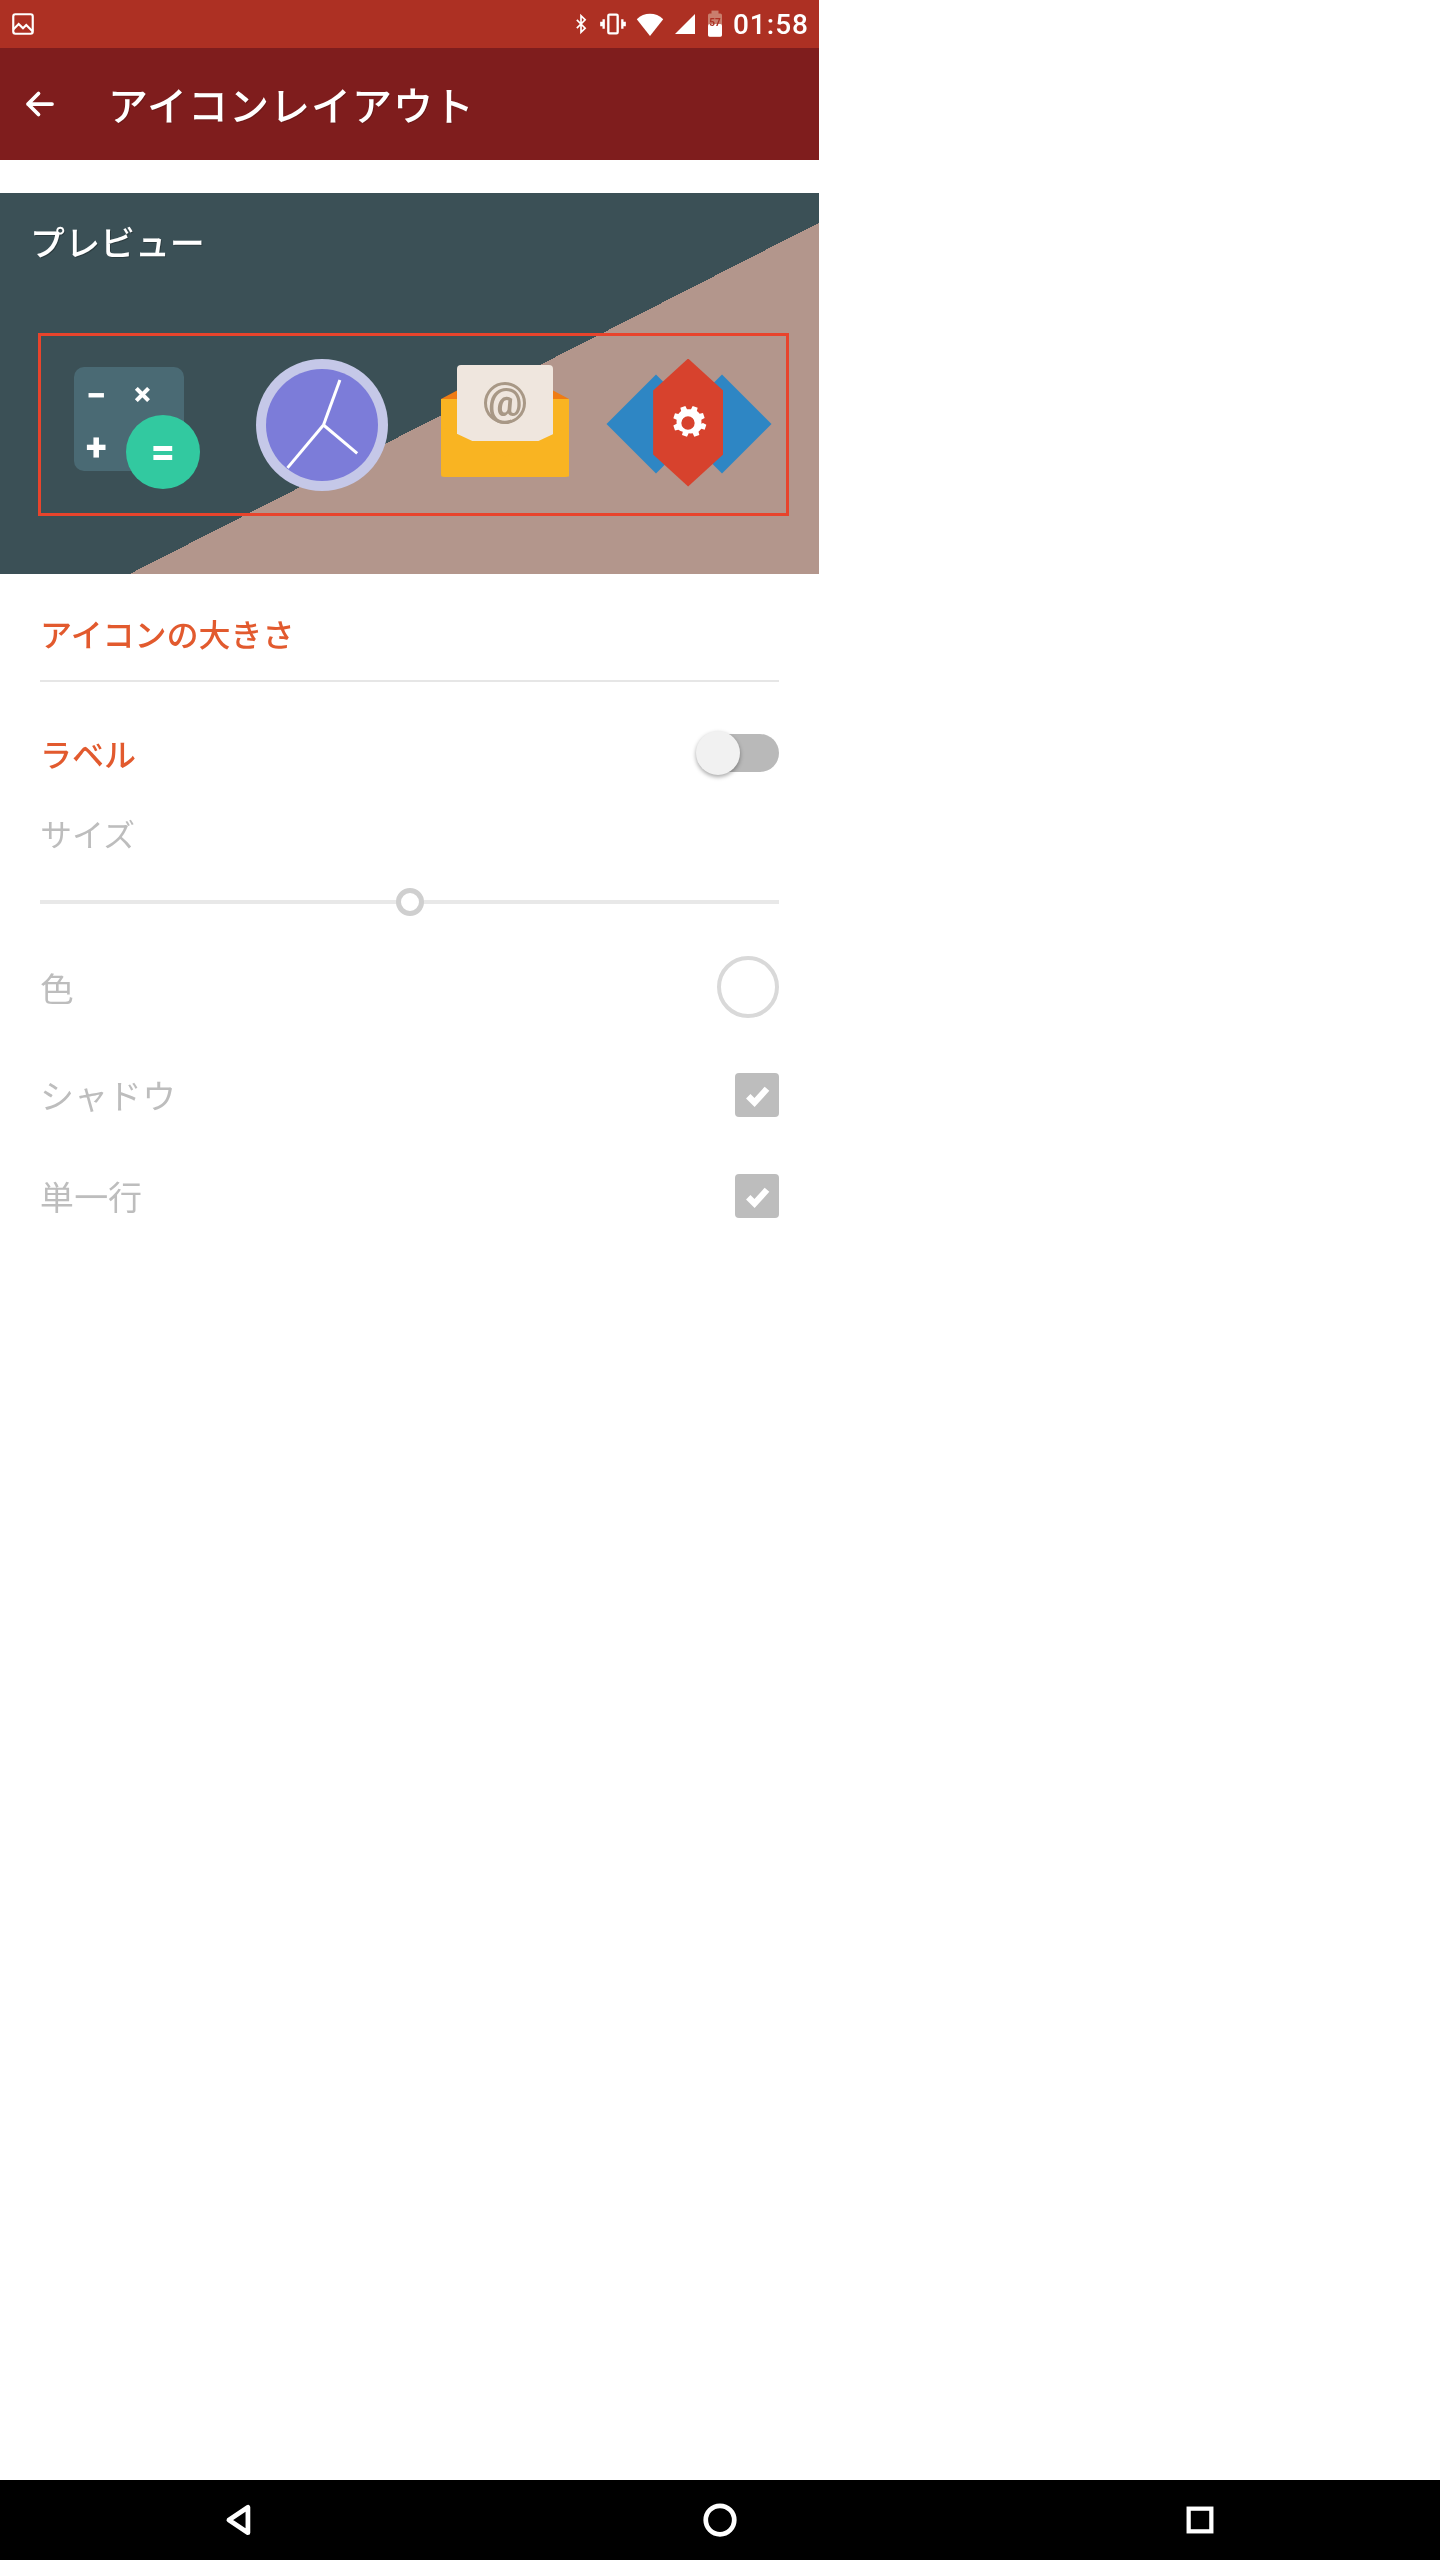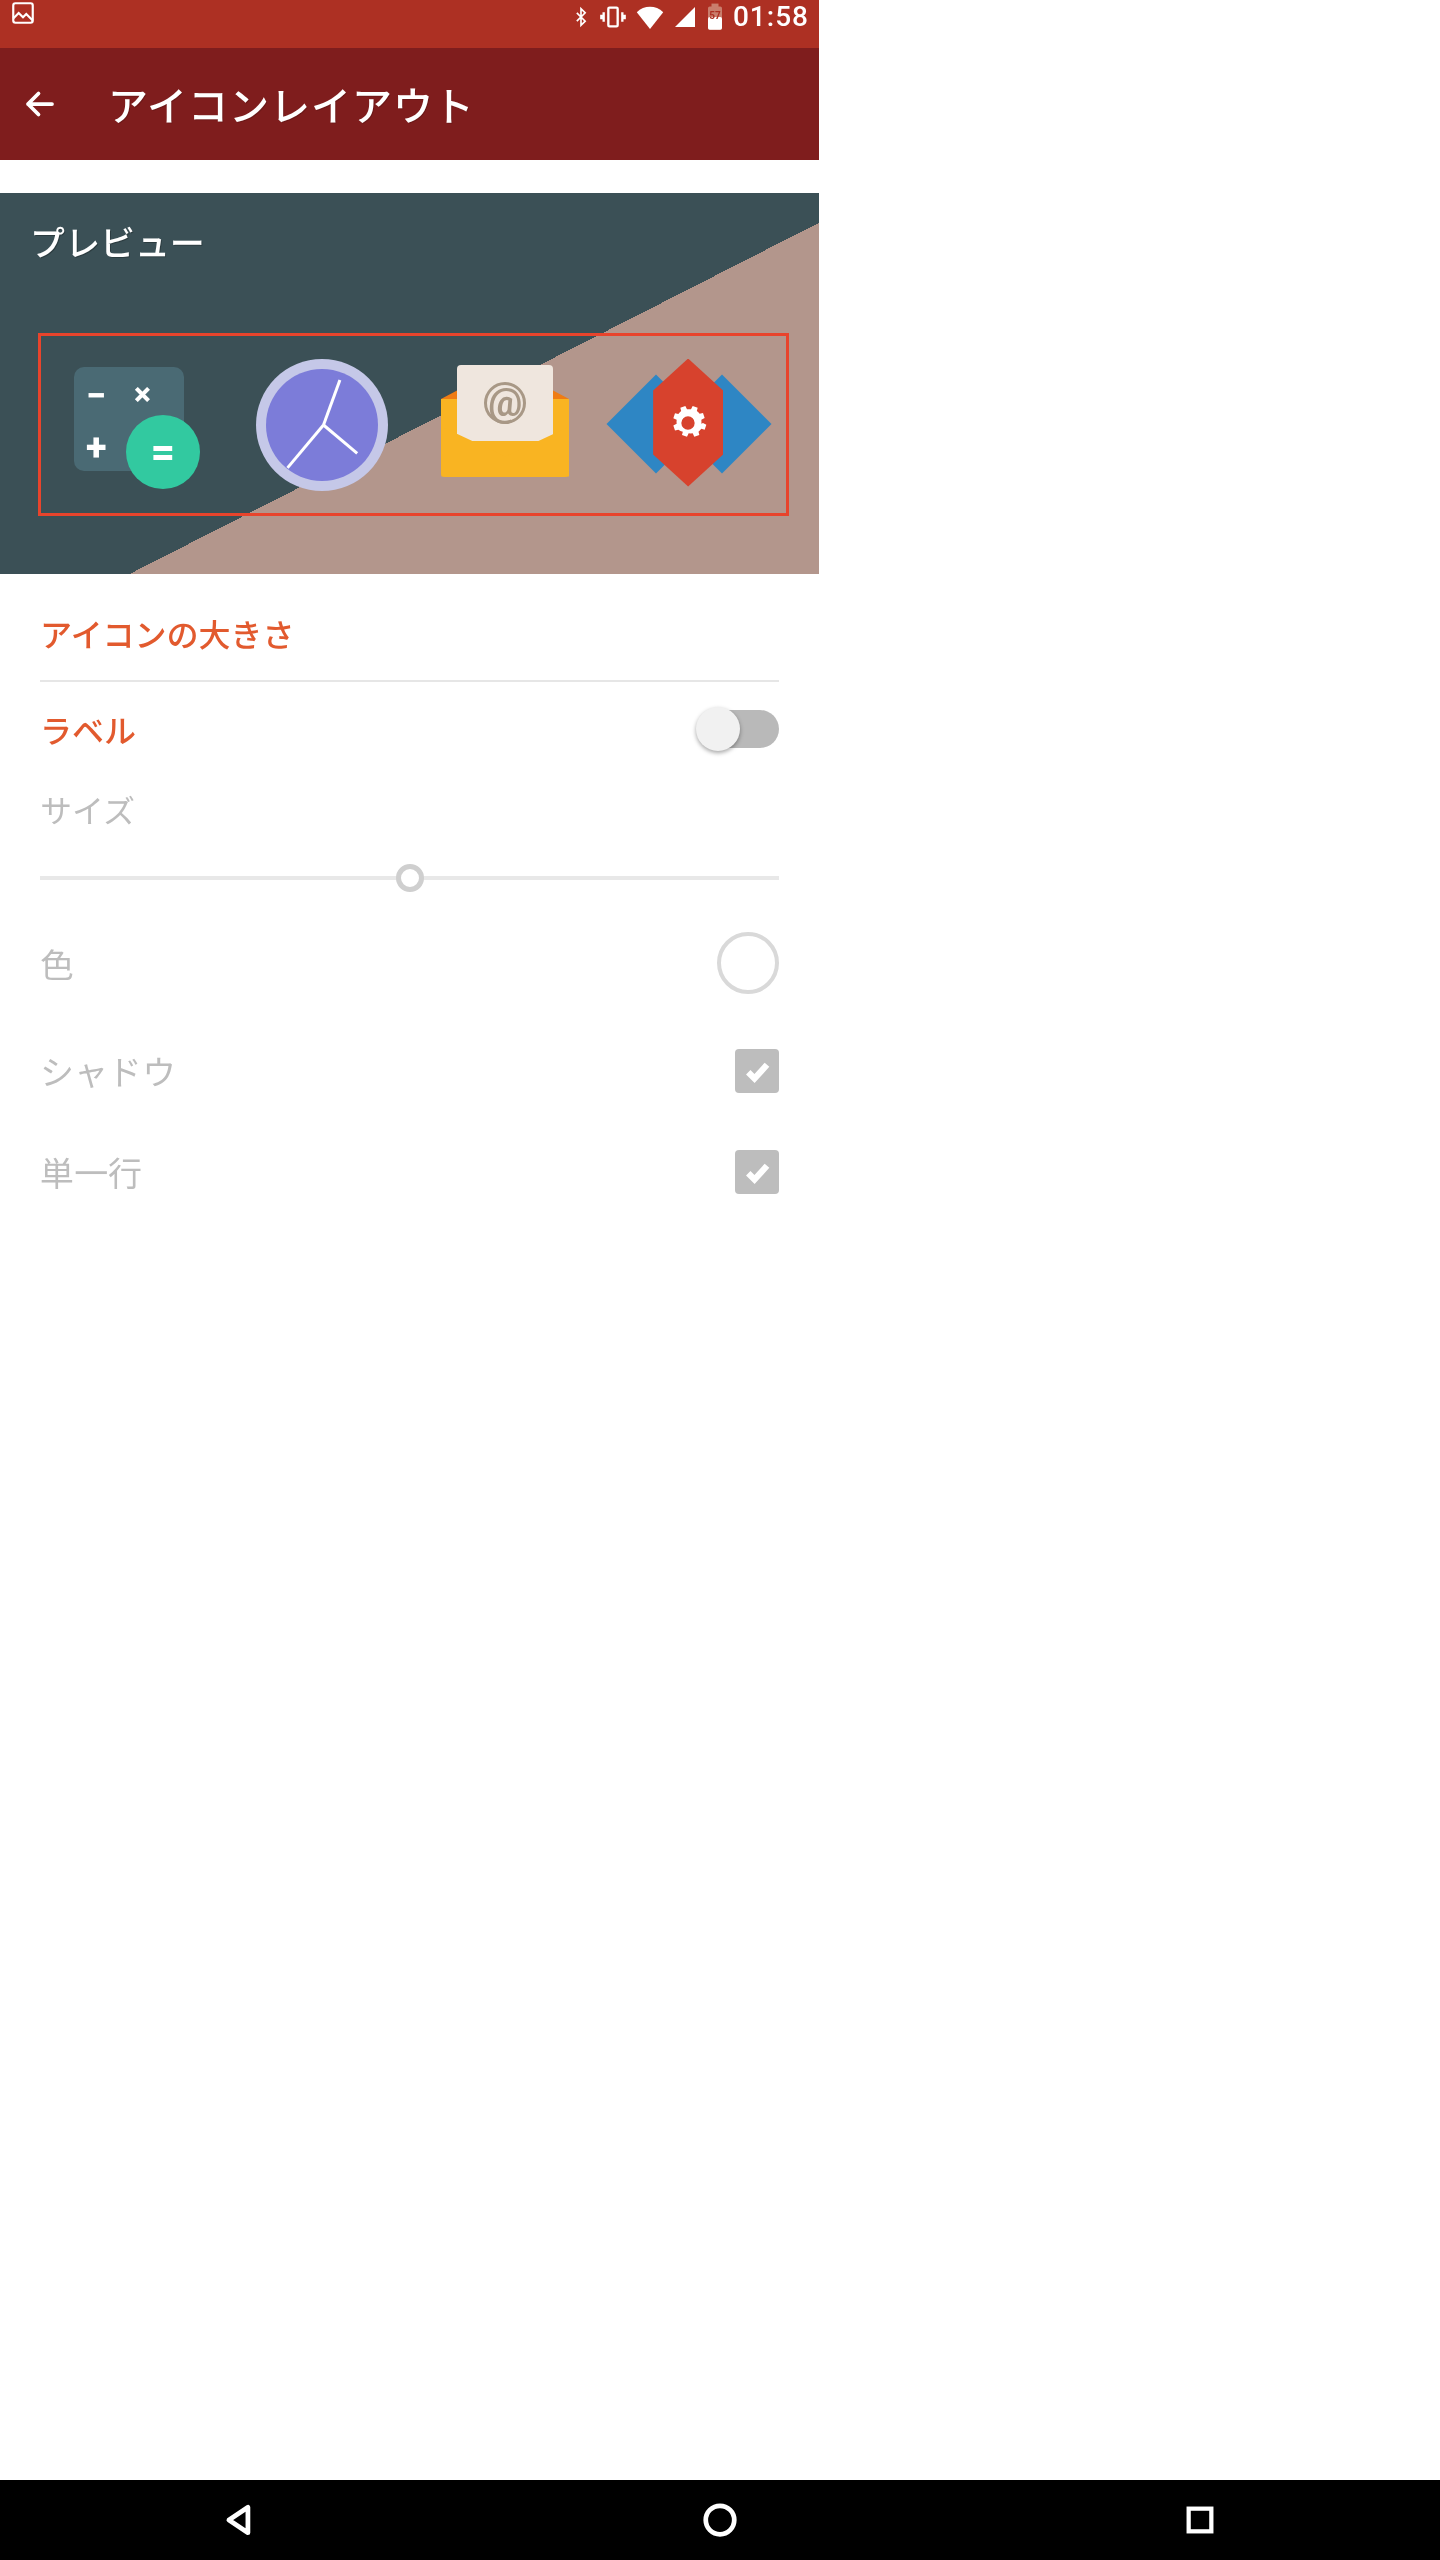--- a/index.html
+++ b/index.html
@@ -16,7 +16,7 @@
     height: 48px;
     background: #ad3023;
     display: flex;
-    align-items: flex-start;
+    align-items: center;
     padding: 0 10px;
     color: #fff;
   }

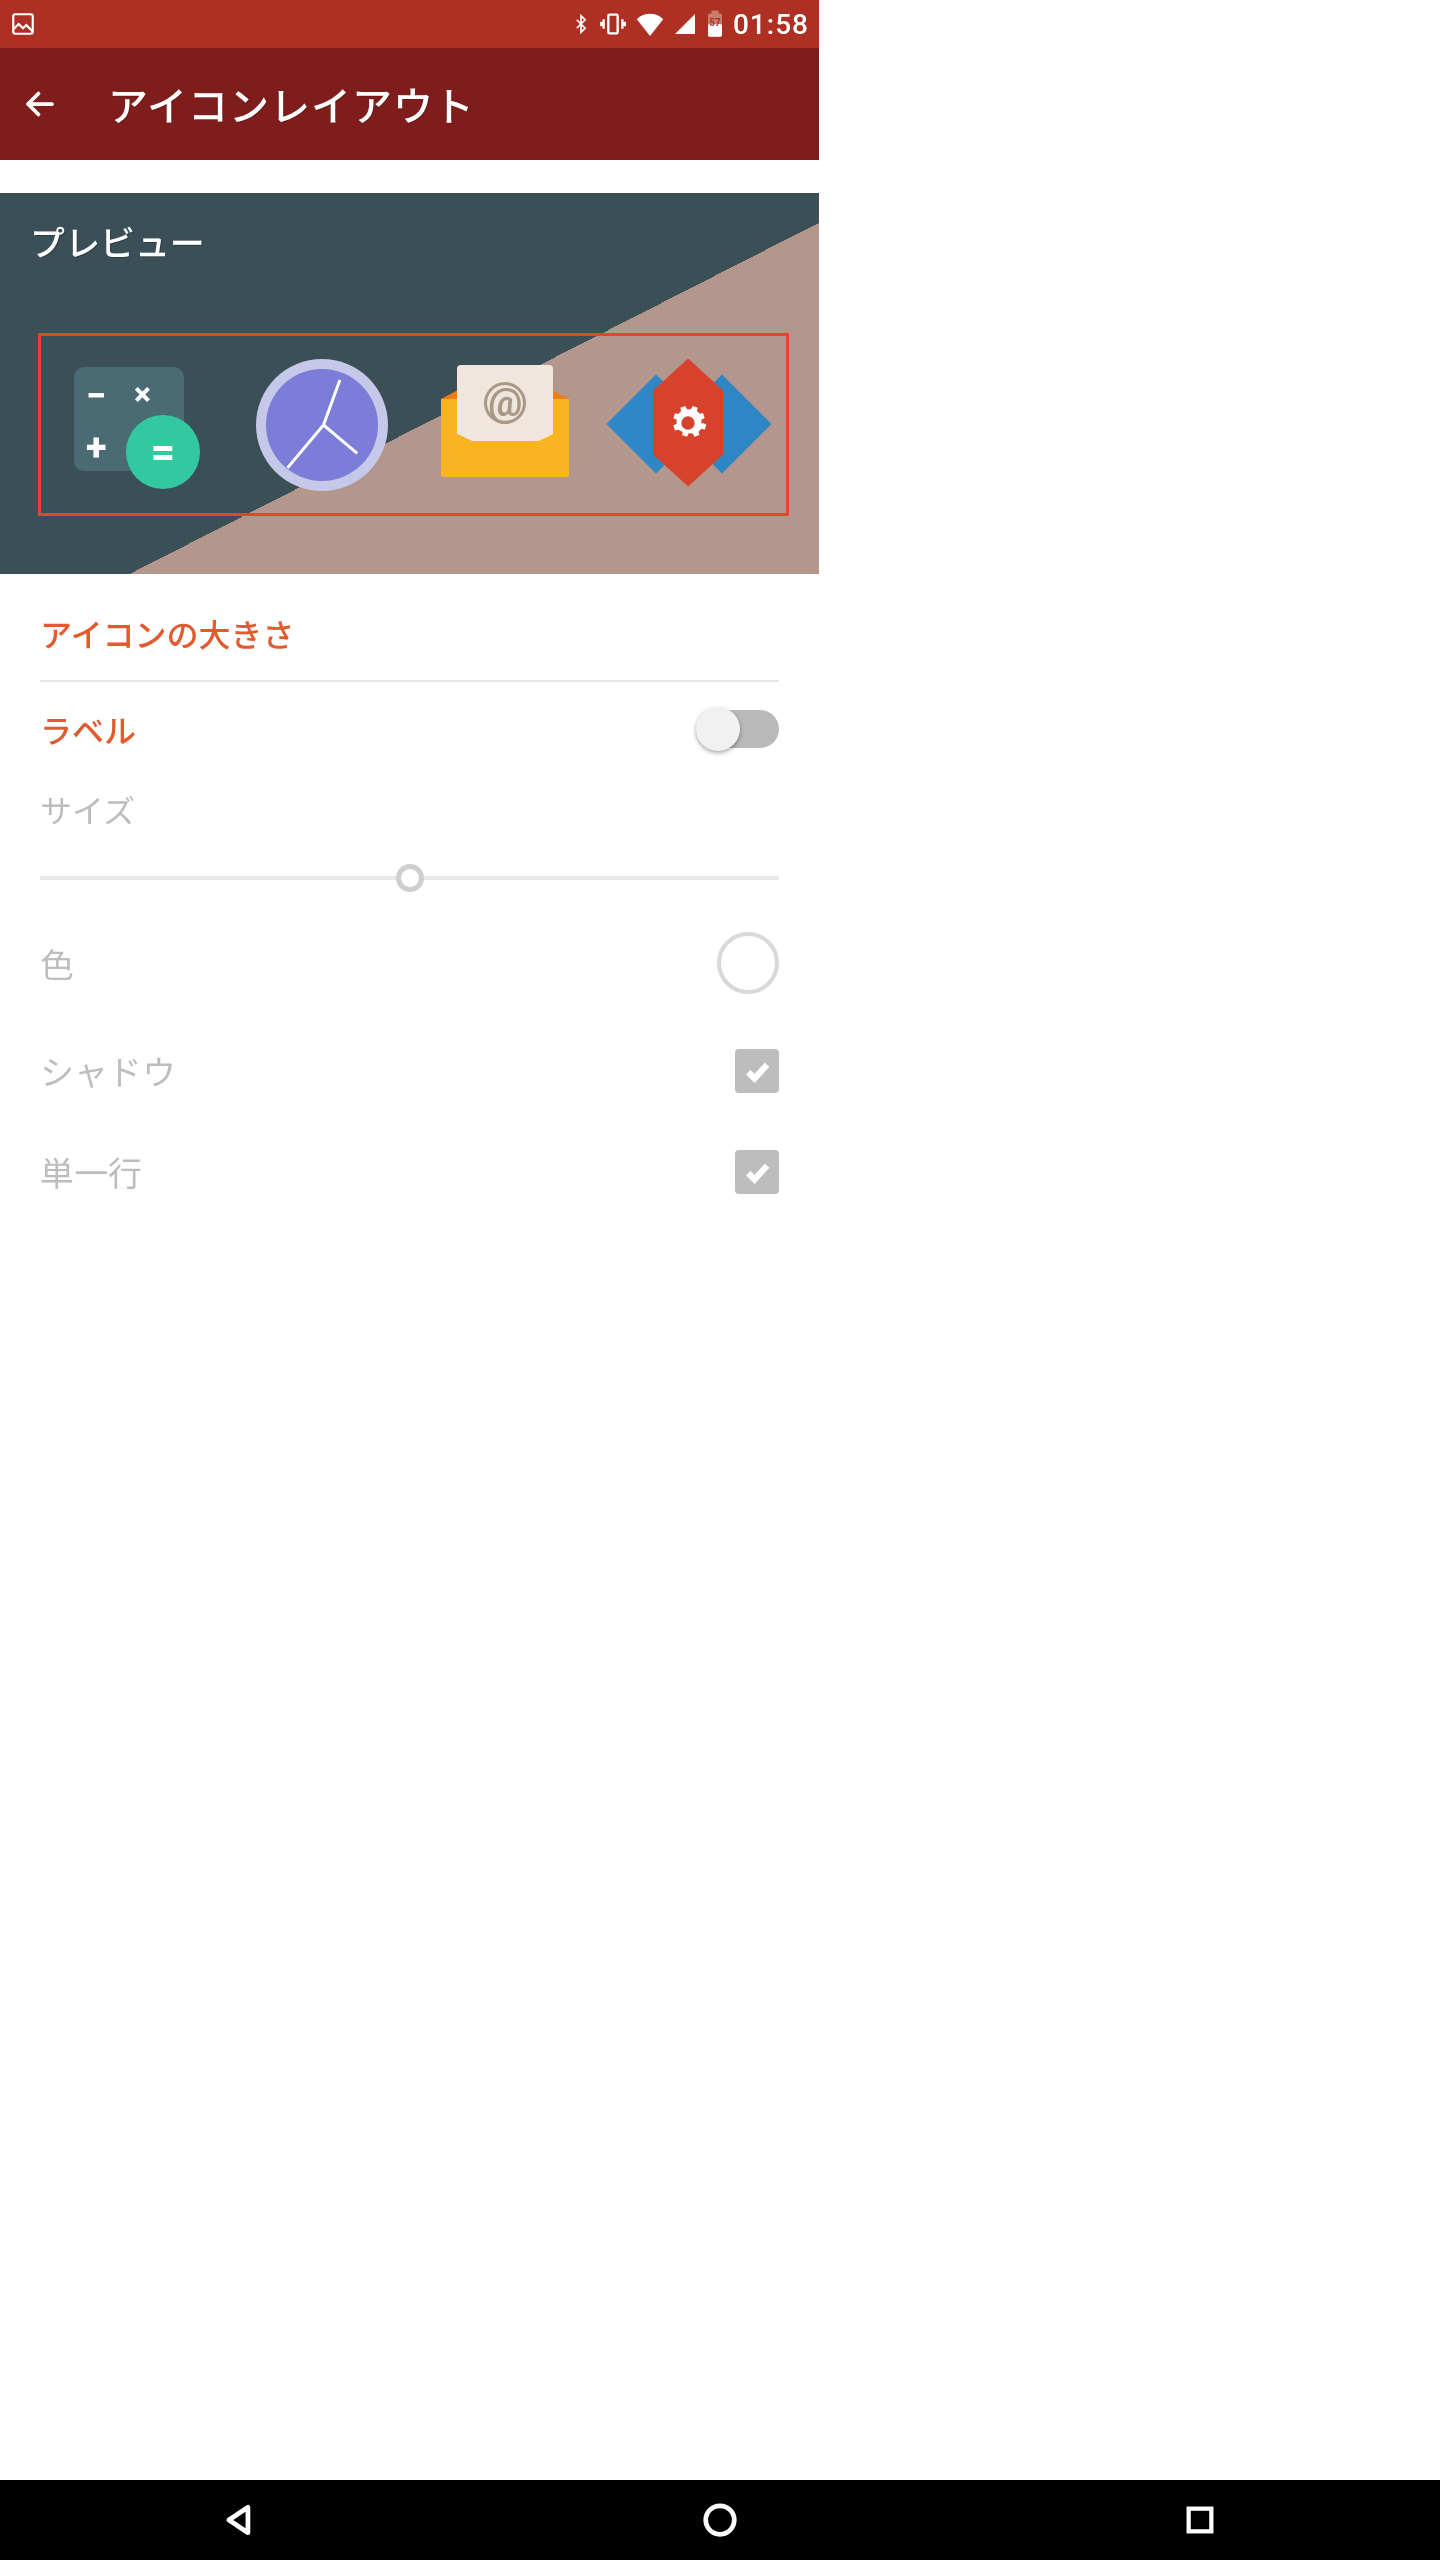--- a/index.html
+++ b/index.html
@@ -141,7 +141,7 @@
 
   .divider{height:2px;background:#e6e6e6;margin:24px 0 0 0;}
 
-  .label-header{display:flex;align-items:center;margin-top:24px;}
+  .label-header{display:flex;align-items:center;margin-top:48px;}
   .label-header .section-title{padding-top:0;flex:1;}
   .switch{
     width:80px;height:38px;border-radius:19px;background:#b9b9b9;position:relative;cursor:pointer;

